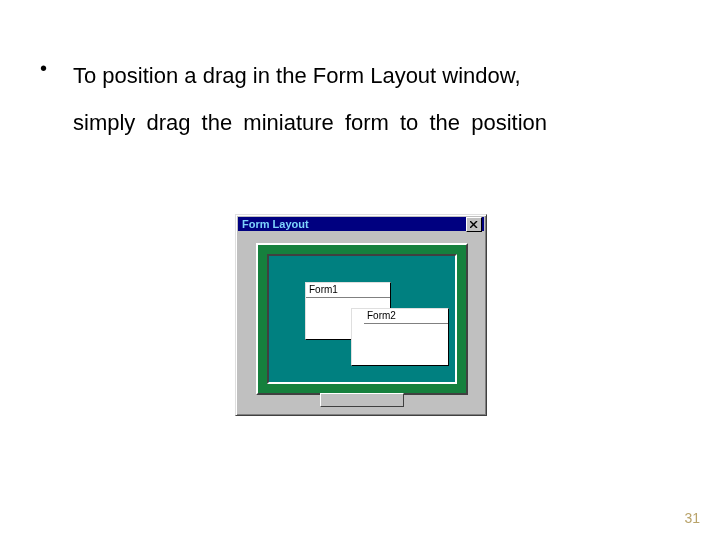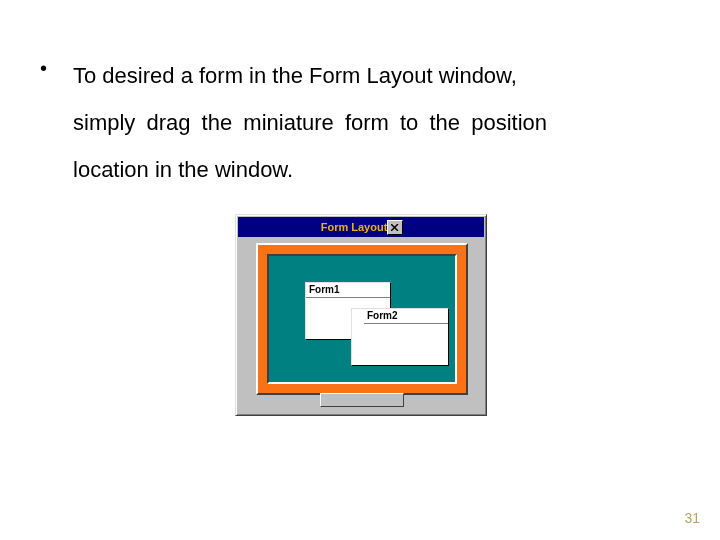--- a/index.html
+++ b/index.html
@@ -168,7 +168,7 @@
   <div class="bullet-row">
     <div class="bullet-dot">•</div>
     <div class="bullet-text">
-      <span class="line1-span">To desired a form in the Form Layout window,</span>
+      <span class="line1-span">To position a drag in the Form Layout window,</span>
       <span class="line2-span" style="word-spacing:5px;">simply drag the miniature form to the position</span>
       <span class="line3-span">location in the window.</span>
     </div>

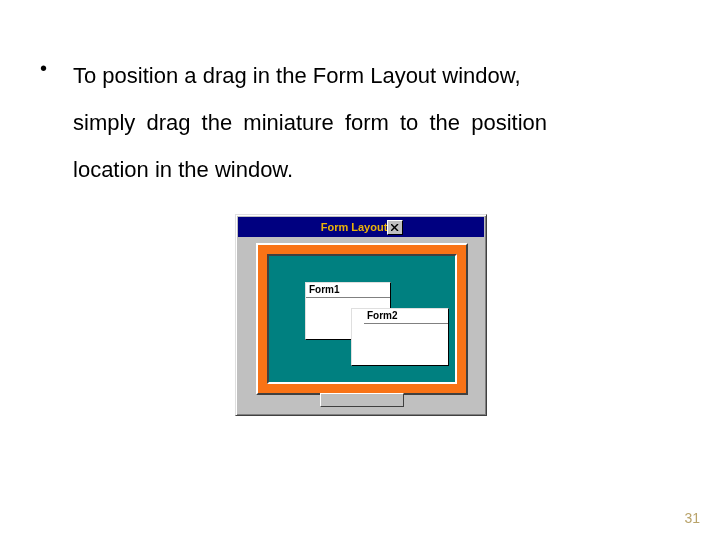--- a/index.html
+++ b/index.html
@@ -170,7 +170,6 @@
     <div class="bullet-text">
       <span class="line1-span">To position a drag in the Form Layout window,</span>
       <span class="line2-span" style="word-spacing:5px;">simply drag the miniature form to the position</span>
-      <span class="line3-span">location in the window.</span>
     </div>
   </div>
 

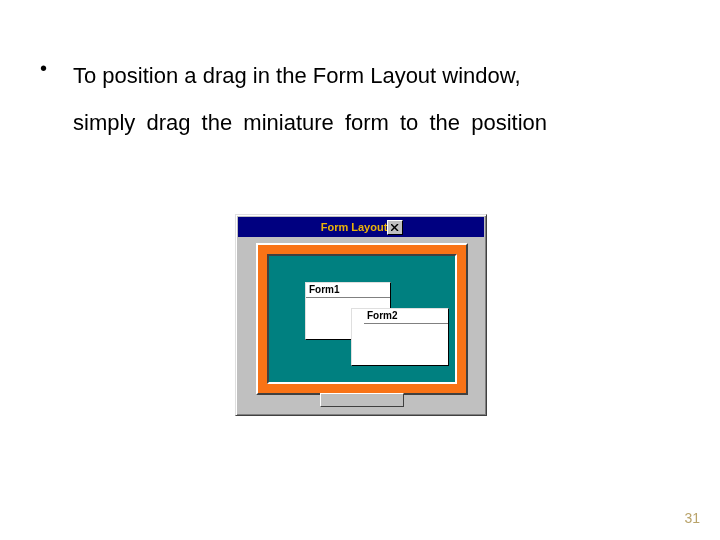--- a/index.html
+++ b/index.html
@@ -58,12 +58,12 @@
     box-shadow: inset 1px 1px 0 #fff, inset -1px -1px 0 #808080;
   }
   .fl-titlebar {
-    height: 20px;
+    height: 14px;
     background: #000080;
-    color: #eab308;
+    color: #7dd3fc;
     display: flex;
     align-items: center;
-    justify-content: center;
+    justify-content: space-between;
     padding: 0 2px 0 4px;
     margin: 2px;
   }

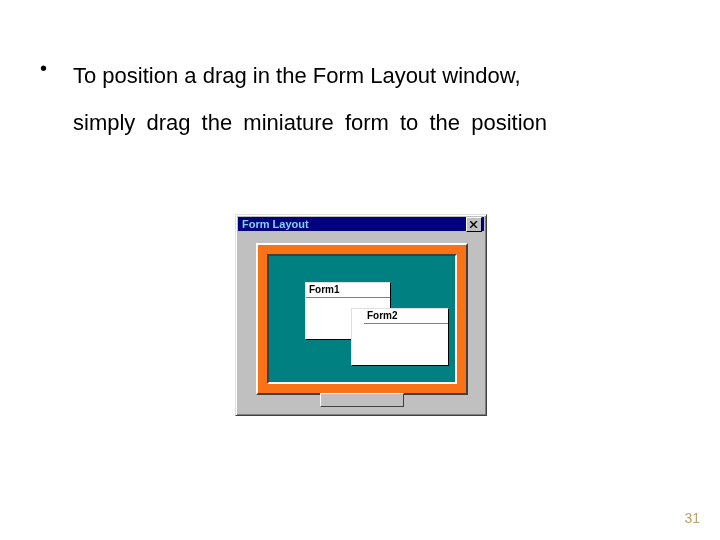--- a/index.html
+++ b/index.html
@@ -100,12 +100,11 @@
     top: 6px;
     width: 208px;
     height: 148px;
-    background: #f97316;
+    background: #15803d;
     border-top: 2px solid #ffffff;
     border-left: 2px solid #ffffff;
     border-right: 2px solid #404040;
     border-bottom: 2px solid #404040;
-    font-weight: bold;
   }
   .monitor-screen {
     position: absolute;

